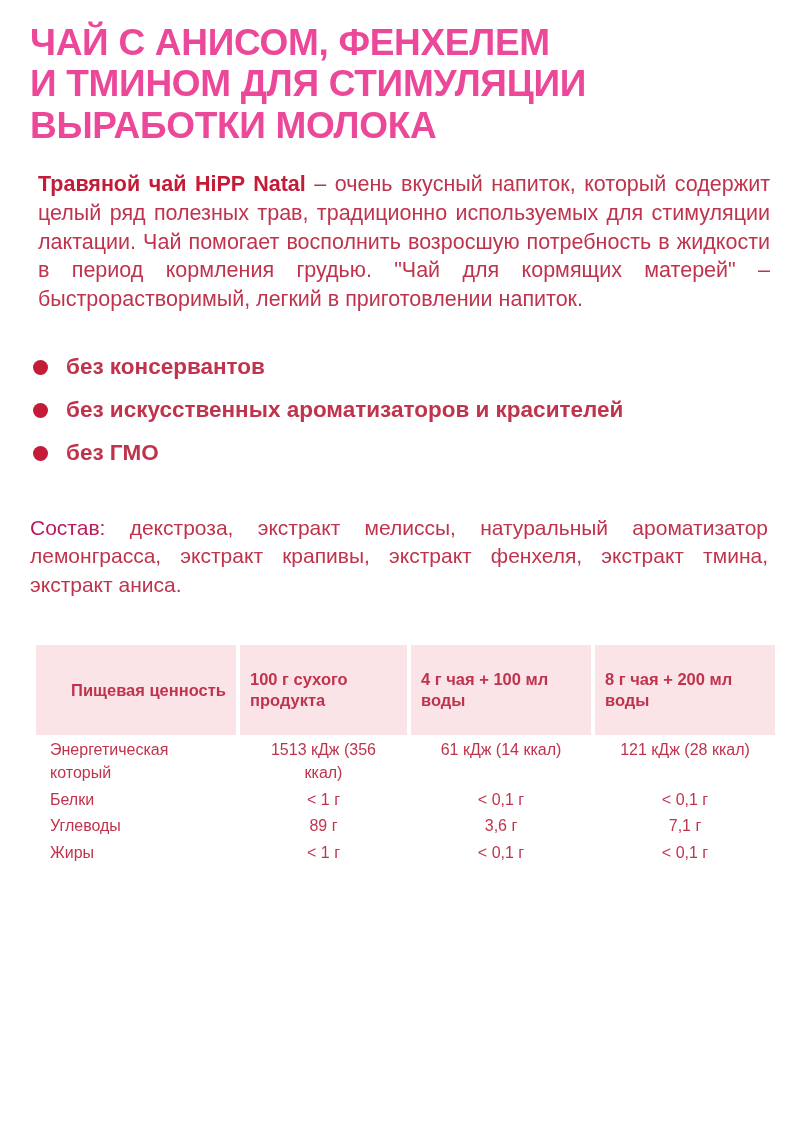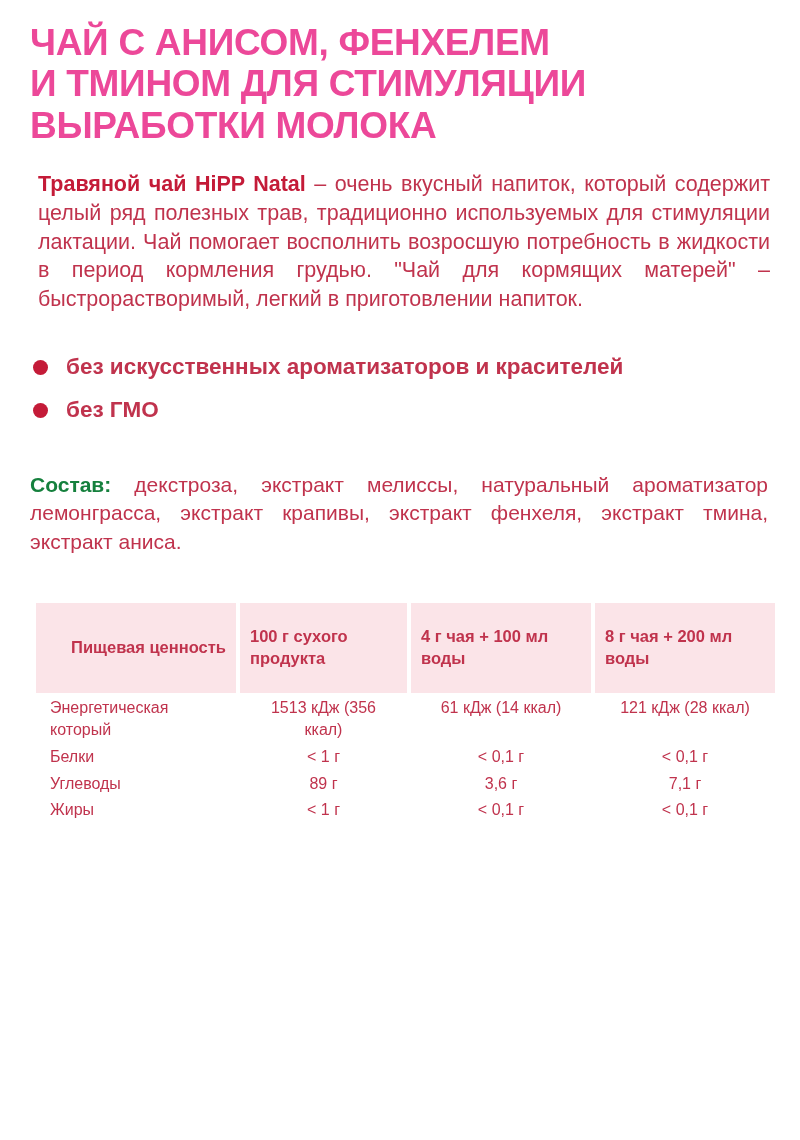--- a/index.html
+++ b/index.html
@@ -149,6 +149,10 @@
   <p class="intro"><b>Травяной чай HiPP Natal</b><span> – очень вкусный напиток, который содержит целый ряд полезных трав, традиционно используемых для стимуляции лактации. Чай помогает восполнить возросшую потребность в жидкости в период кормления грудью. "Чай для кормящих матерей" – быстрорастворимый, легкий в приготовлении напиток.</span></p>
 
   <ul class="bullets">
+    <li>
+      <span class="dot"></span>
+      <span>без консервантов</span>
+    </li>
     <li>
       <span class="dot"></span>
       <span>без искусственных ароматизаторов и красителей</span>

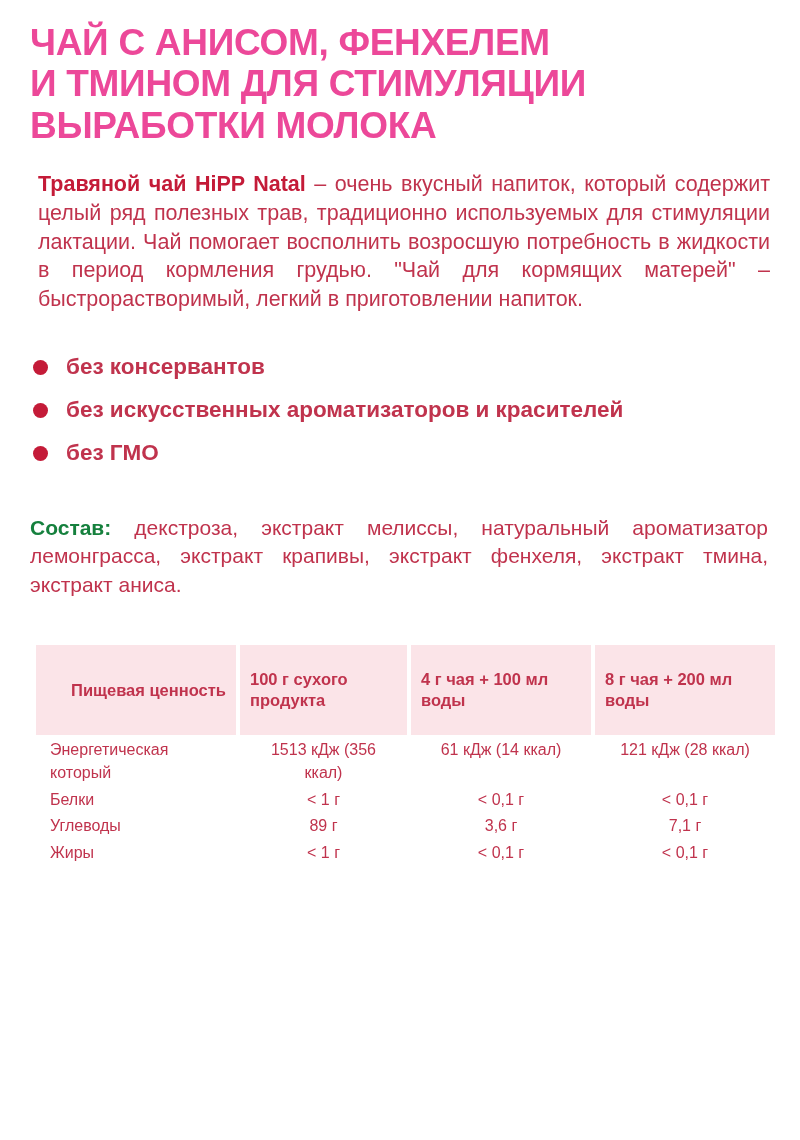--- a/index.html
+++ b/index.html
@@ -81,7 +81,7 @@
     text-align: justify;
     padding-right: 6px;
   }
-  .composition b { font-weight: bold; color: #15803d; }
+  .composition b { font-weight: normal; color: #be185d; }
 
   
   .nutri-table {

